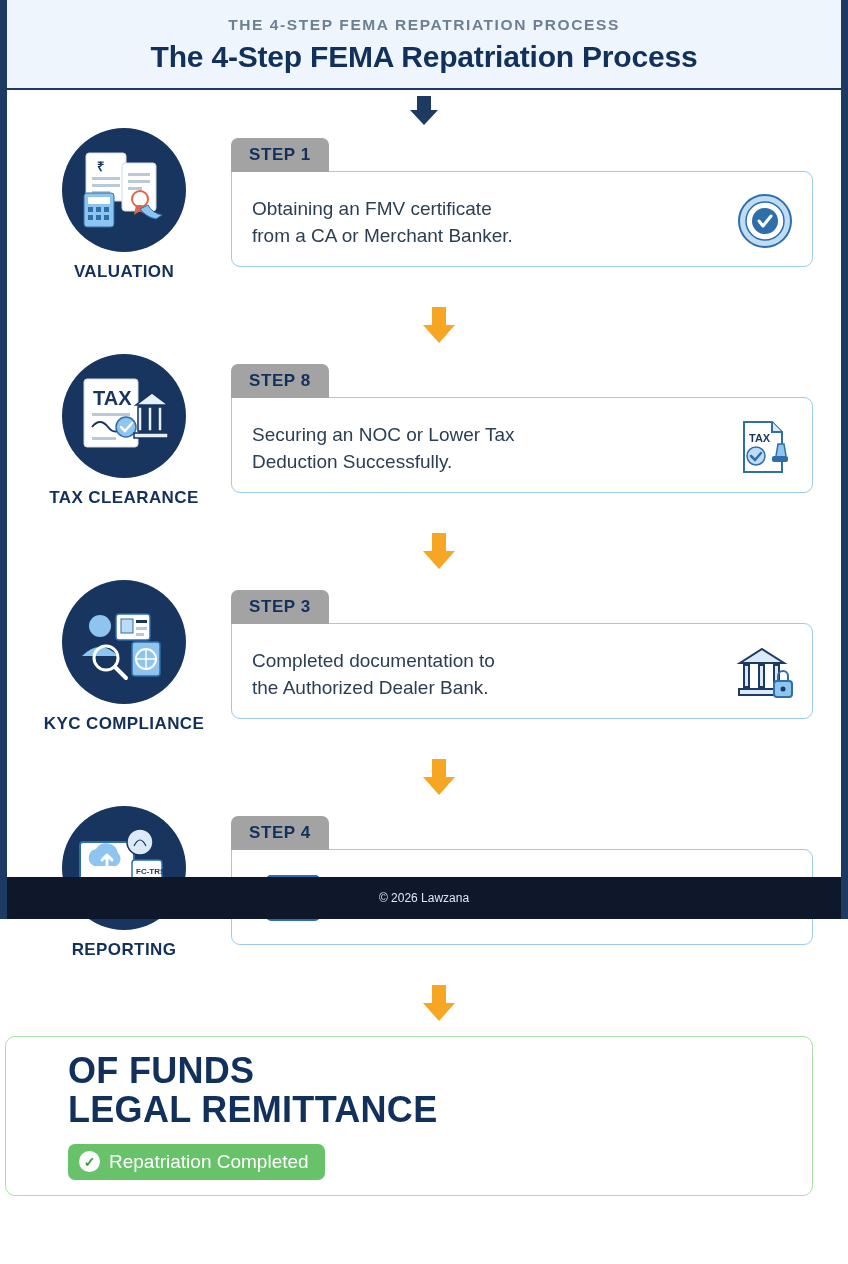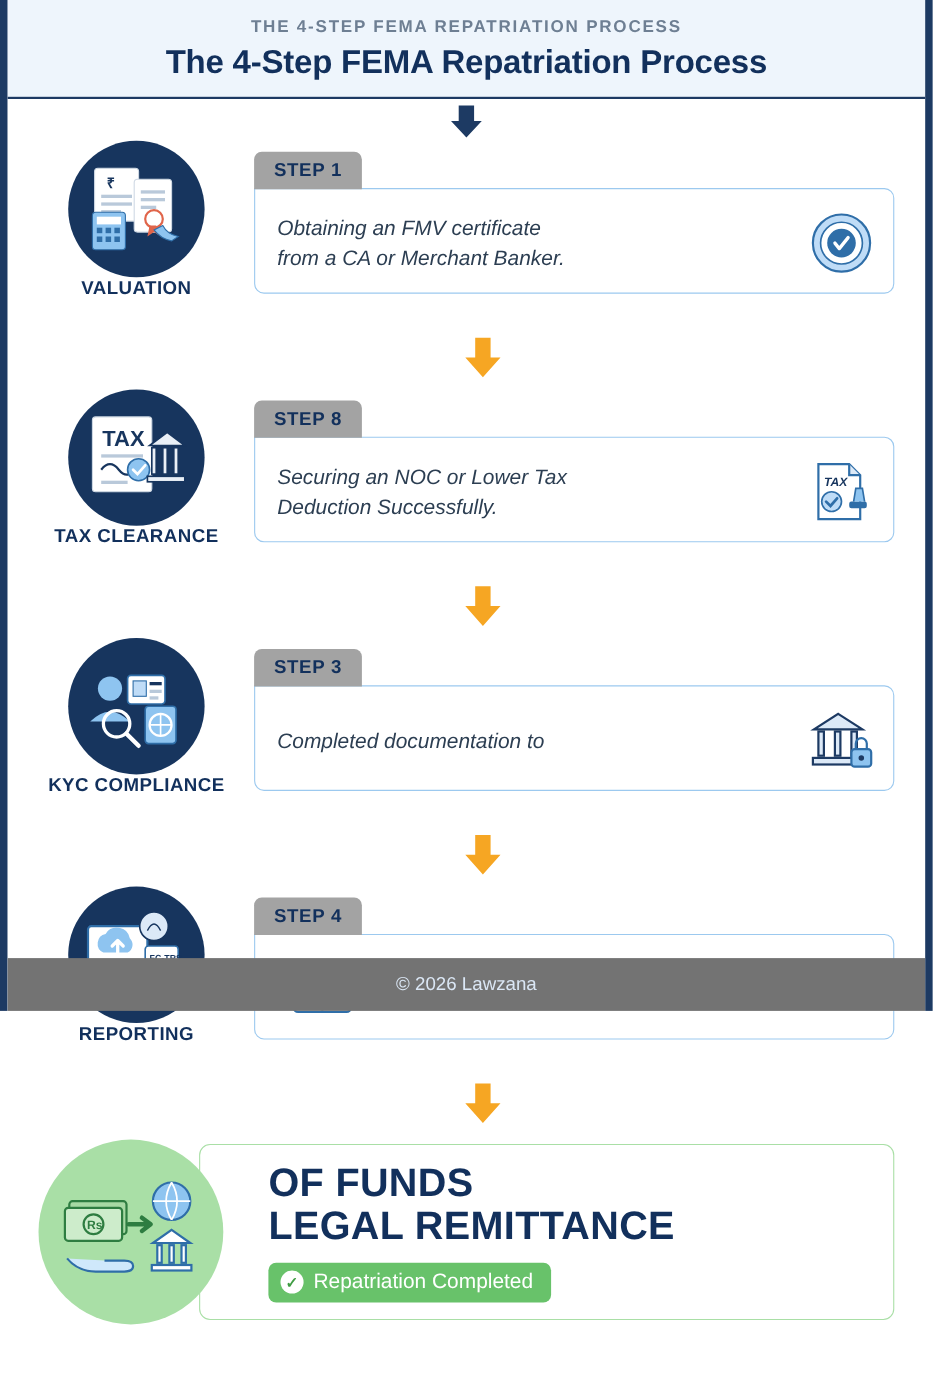--- a/index.html
+++ b/index.html
@@ -115,7 +115,6 @@
     justify-content: space-between;
     padding: 12px 16px 4px 20px;
     margin-top: -1px;
-    font-style: italic;
   }
   .card-text {
     font-size: 19px;

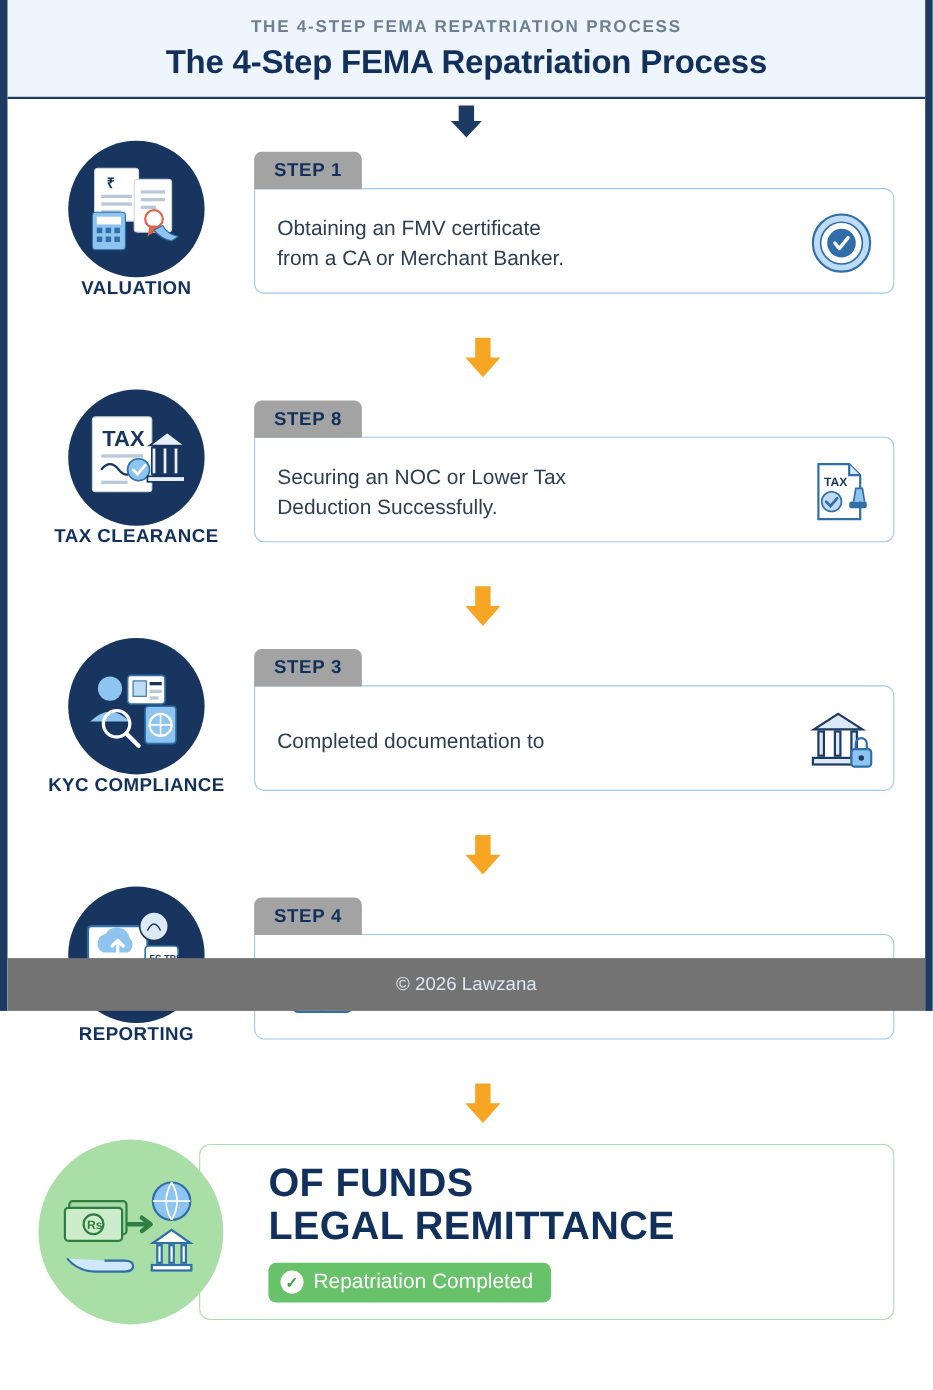--- a/index.html
+++ b/index.html
@@ -83,6 +83,7 @@
     overflow: hidden;
   }
   .icon-label {
+    margin-top: 10px;
     font-size: 17px;
     font-weight: bold;
     color: #12305c;

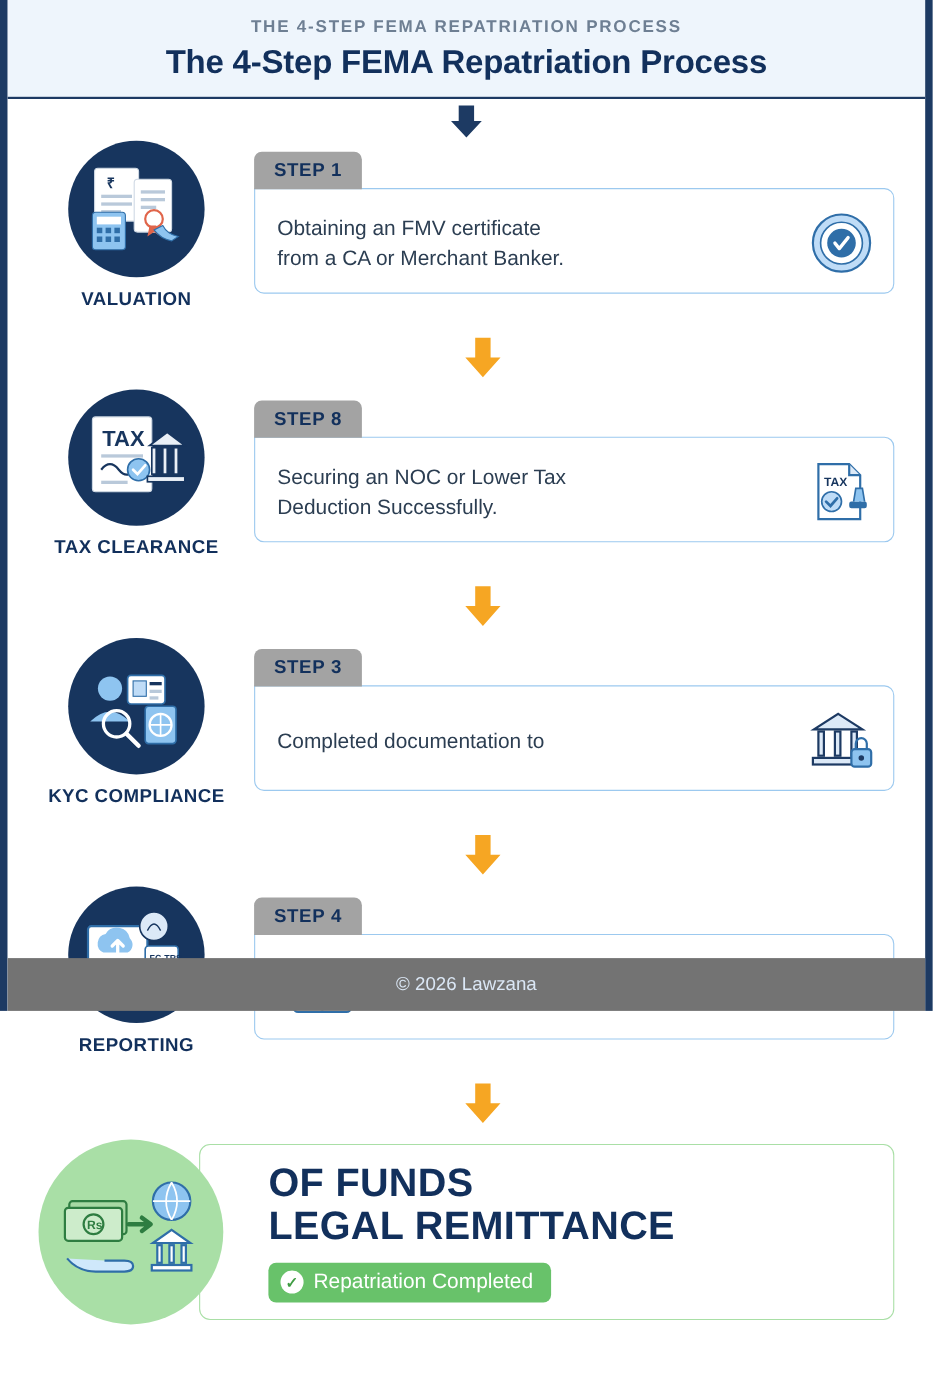--- a/index.html
+++ b/index.html
@@ -355,6 +355,7 @@
           <div class="card">
             <div class="card-text">
               <span>Completed documentation to</span><br>
+              <span>the Authorized Dealer Bank.</span>
             </div>
             <div class="card-icon">
               <svg width="62" height="60" viewBox="0 0 62 60">

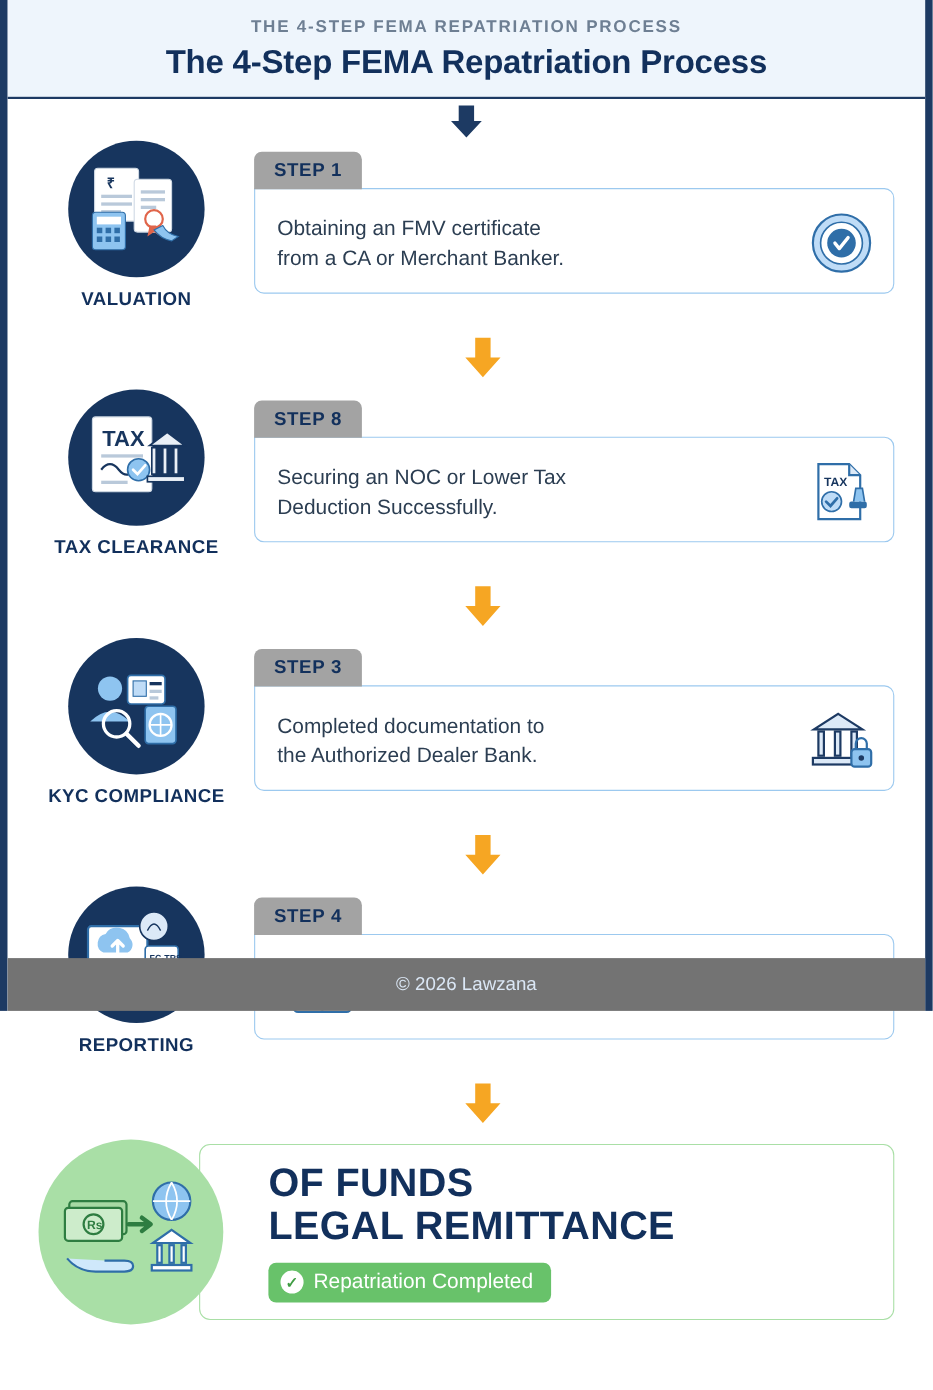--- a/index.html
+++ b/index.html
@@ -198,10 +198,10 @@
   .footer {
     position: absolute;
     bottom: 0; left: 0; right: 0;
-    background: #737373;
+    background: #0f172a;
     color: #dbe7f5;
     text-align: center;
-    font-size: 17px;
+    font-size: 12px;
     padding: 14px 0;
   }
 </style>

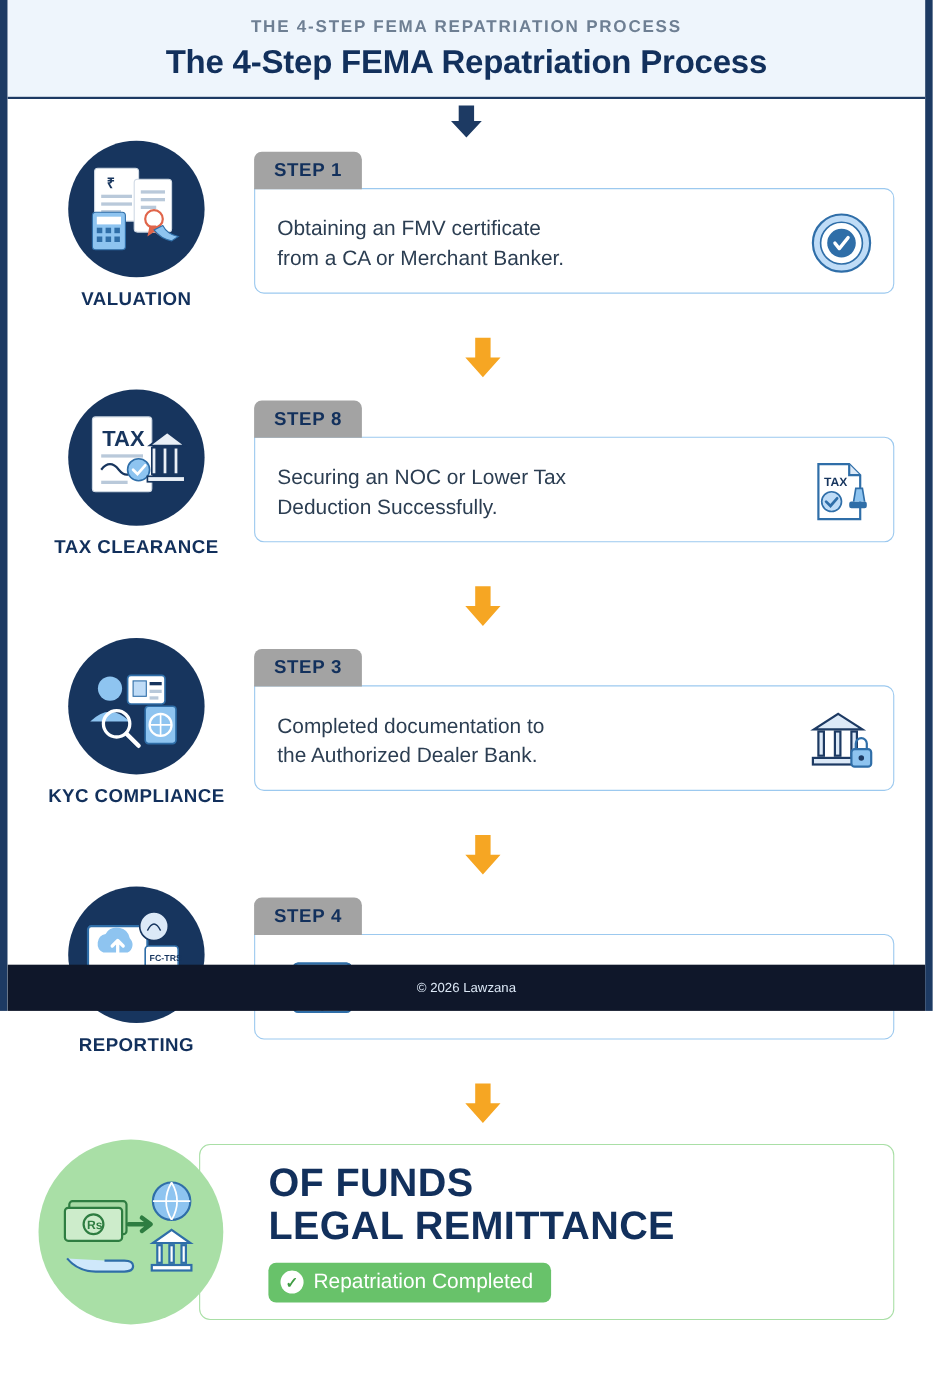--- a/index.html
+++ b/index.html
@@ -431,27 +431,6 @@
 
     <div class="final-wrap">
       <div class="final">
-        <div class="final-circle">
-          <svg width="128" height="108" viewBox="0 0 128 108">
-            <g>
-              <rect x="8" y="26" width="52" height="30" rx="3" fill="#a7d9a4" stroke="#2e7d41" stroke-width="2"></rect>
-              <rect x="4" y="32" width="52" height="30" rx="3" fill="#cdeccb" stroke="#2e7d41" stroke-width="2"></rect>
-              <circle cx="30" cy="47" r="9" fill="none" stroke="#2e7d41" stroke-width="2"></circle>
-              <text x="24" y="51" font-size="11" font-weight="bold" fill="#2e7d41" font-family="'Liberation Sans',sans-serif">Rs</text>
-            </g>
-            <path d="M62 47 h16 M74 41 l8 6 l-8 6" stroke="#2e7d41" stroke-width="4" fill="none" stroke-linecap="round" stroke-linejoin="round"></path>
-            <circle cx="101" cy="26" r="17" fill="#8ec4f0" stroke="#2f6ea8" stroke-width="2"></circle>
-            <path d="M84 26 h34 M101 9 q10 17 0 34 M101 9 q-10 17 0 34" stroke="#ffffff" stroke-width="1.6" fill="none"></path>
-            <g fill="#ffffff" stroke="#2f6ea8" stroke-width="2">
-              <polygon points="101,52 118,64 84,64"></polygon>
-              <rect x="88" y="66" width="4" height="16"></rect>
-              <rect x="99" y="66" width="4" height="16"></rect>
-              <rect x="110" y="66" width="4" height="16"></rect>
-              <rect x="83" y="84" width="36" height="5"></rect>
-            </g>
-            <path d="M6 78 q10 12 26 12 h26 q8 0 8 -5 t-8 -5 h-18" fill="#cfe8fb" stroke="#2f6ea8" stroke-width="2"></path>
-          </svg>
-        </div>
         <div class="final-card">
           <div class="final-title">
             <div>OF FUNDS</div>

